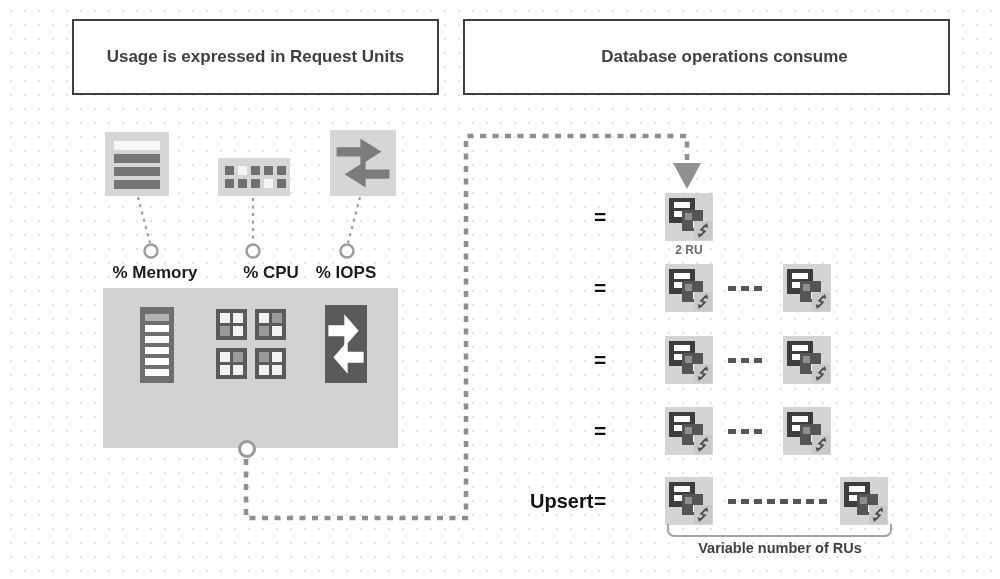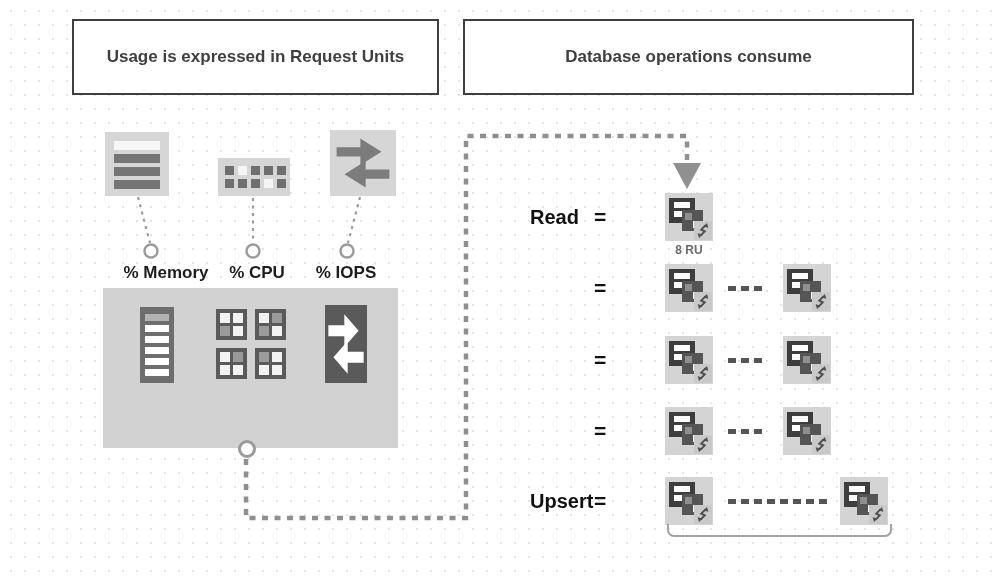--- a/index.html
+++ b/index.html
@@ -17,7 +17,7 @@
     font-weight:bold; color:#3f3f3f; font-size:17px; line-height:1.4; text-align:center;
   }
   .title-left{ left:72px; top:19px; width:363px; height:72px; }
-  .title-right{ left:463px; top:19px; width:447px; height:72px; }
+  .title-right{ left:463px; top:19px; width:447px; height:72px;padding-left:36px; }
   
   .metric-icon{ position:absolute; background:#d6d6d6; }
   .mi-mem{ left:105px; top:132px; width:64px; height:64px; }

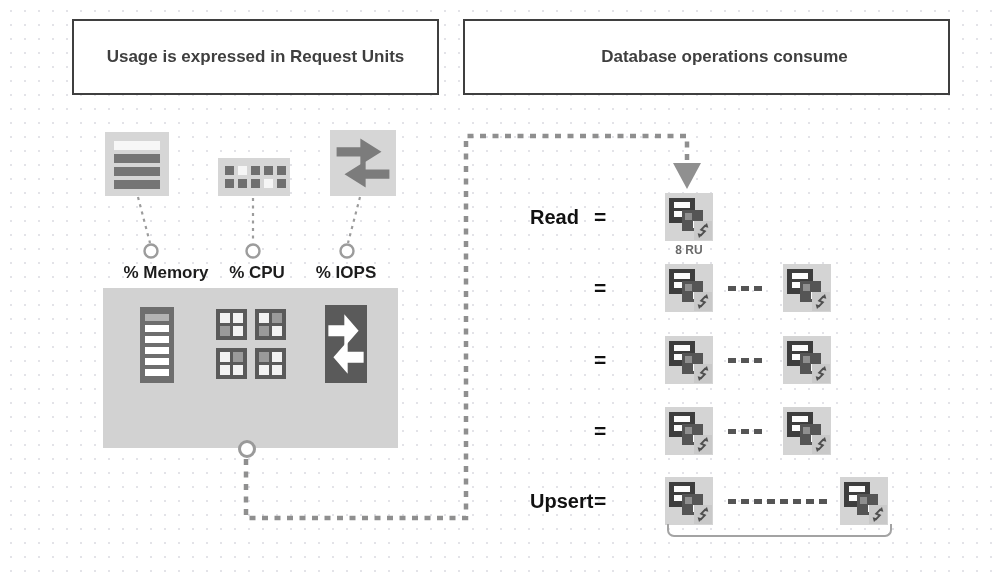--- a/index.html
+++ b/index.html
@@ -154,7 +154,6 @@
 
   <div id="ops">
       <div class="op-row" style="top: 193px;">
-      <span class="op-label">Read</span>
       <span class="op-equals">=</span>
       <span class="ru-icon ru-icon--first">
         <span class="ru-sq1">

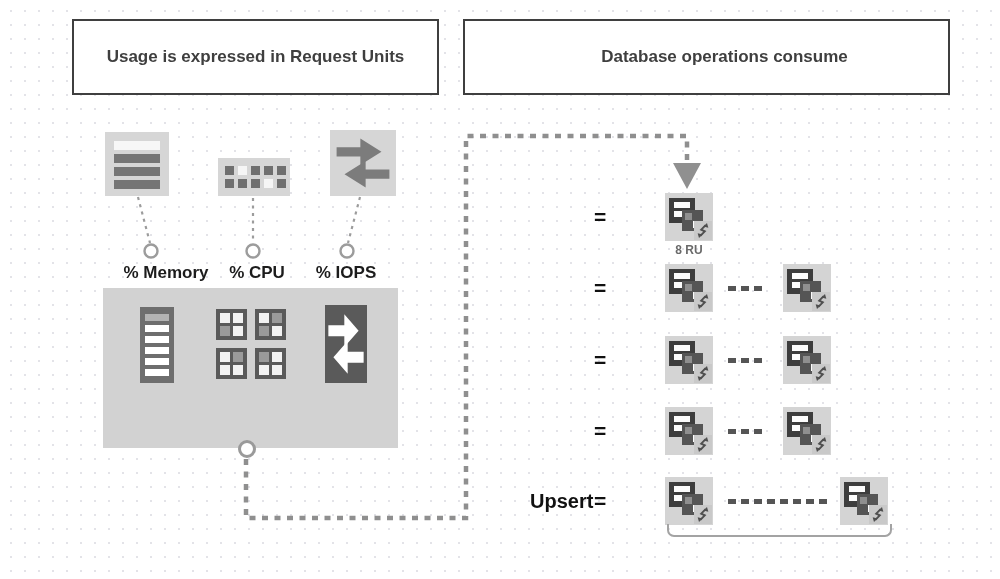--- a/index.html
+++ b/index.html
@@ -173,7 +173,7 @@
         </span>
       </span>
 
-      <span class="op-sublabel">8 RU</span>
+      <span class="op-sublabel">2 RU</span>
     </div>
       <div class="op-row" style="top: 264px;">
       <span class="op-equals">=</span>

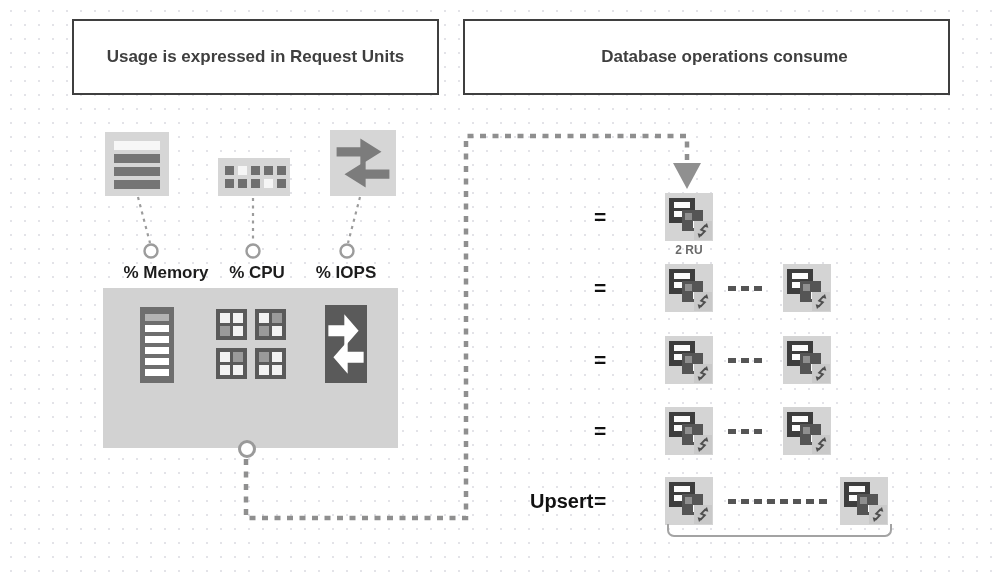--- a/index.html
+++ b/index.html
@@ -107,7 +107,7 @@
     </svg>
   </div>
 
-  <div class="metric-label" style="left:111px">% Memory</div>
+  <div class="metric-label" style="left:100px">% Memory</div>
   <div class="metric-label" style="left:202px">% CPU</div>
   <div class="metric-label" style="left:291px">% IOPS</div>
 

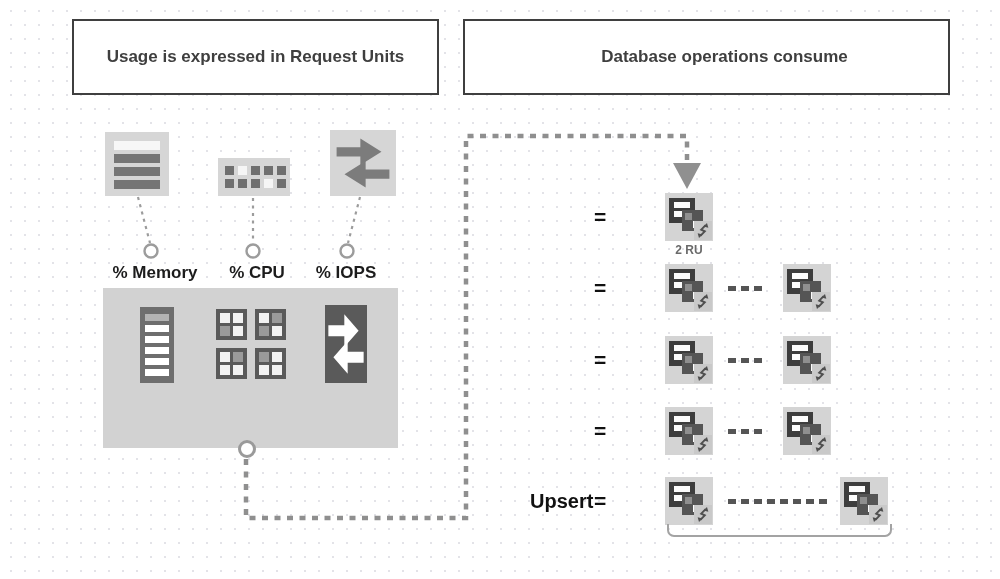--- a/index.html
+++ b/index.html
@@ -108,7 +108,7 @@
   </div>
 
   <div class="metric-label" style="left:100px">% Memory</div>
-  <div class="metric-label" style="left:202px">% CPU</div>
+  <div class="metric-label" style="left:216px">% CPU</div>
   <div class="metric-label" style="left:291px">% IOPS</div>
 
   <div class="main-box">

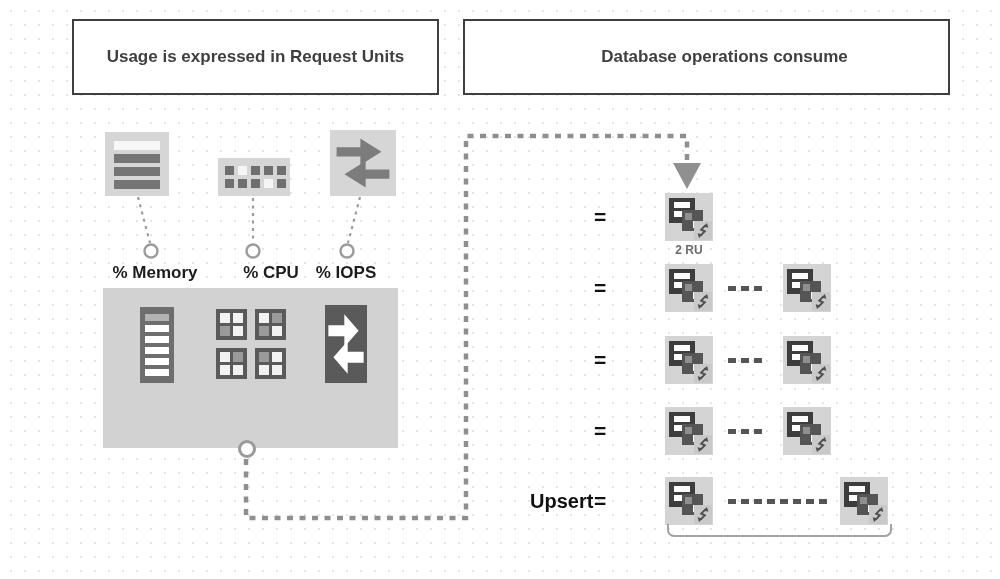--- a/index.html
+++ b/index.html
@@ -335,6 +335,7 @@
     </div>
 
   <div class="brace"></div>
+  <div class="footer-label">Variable number of RUs</div>
 
   <svg class="connector-layer" width="1000" height="579" viewBox="0 0 1000 579">
     <path d="M246 459 V518 H466 V136 H687 V161" fill="none" stroke="#8f8f8f" stroke-width="4.5" stroke-dasharray="6 6.5"></path>

